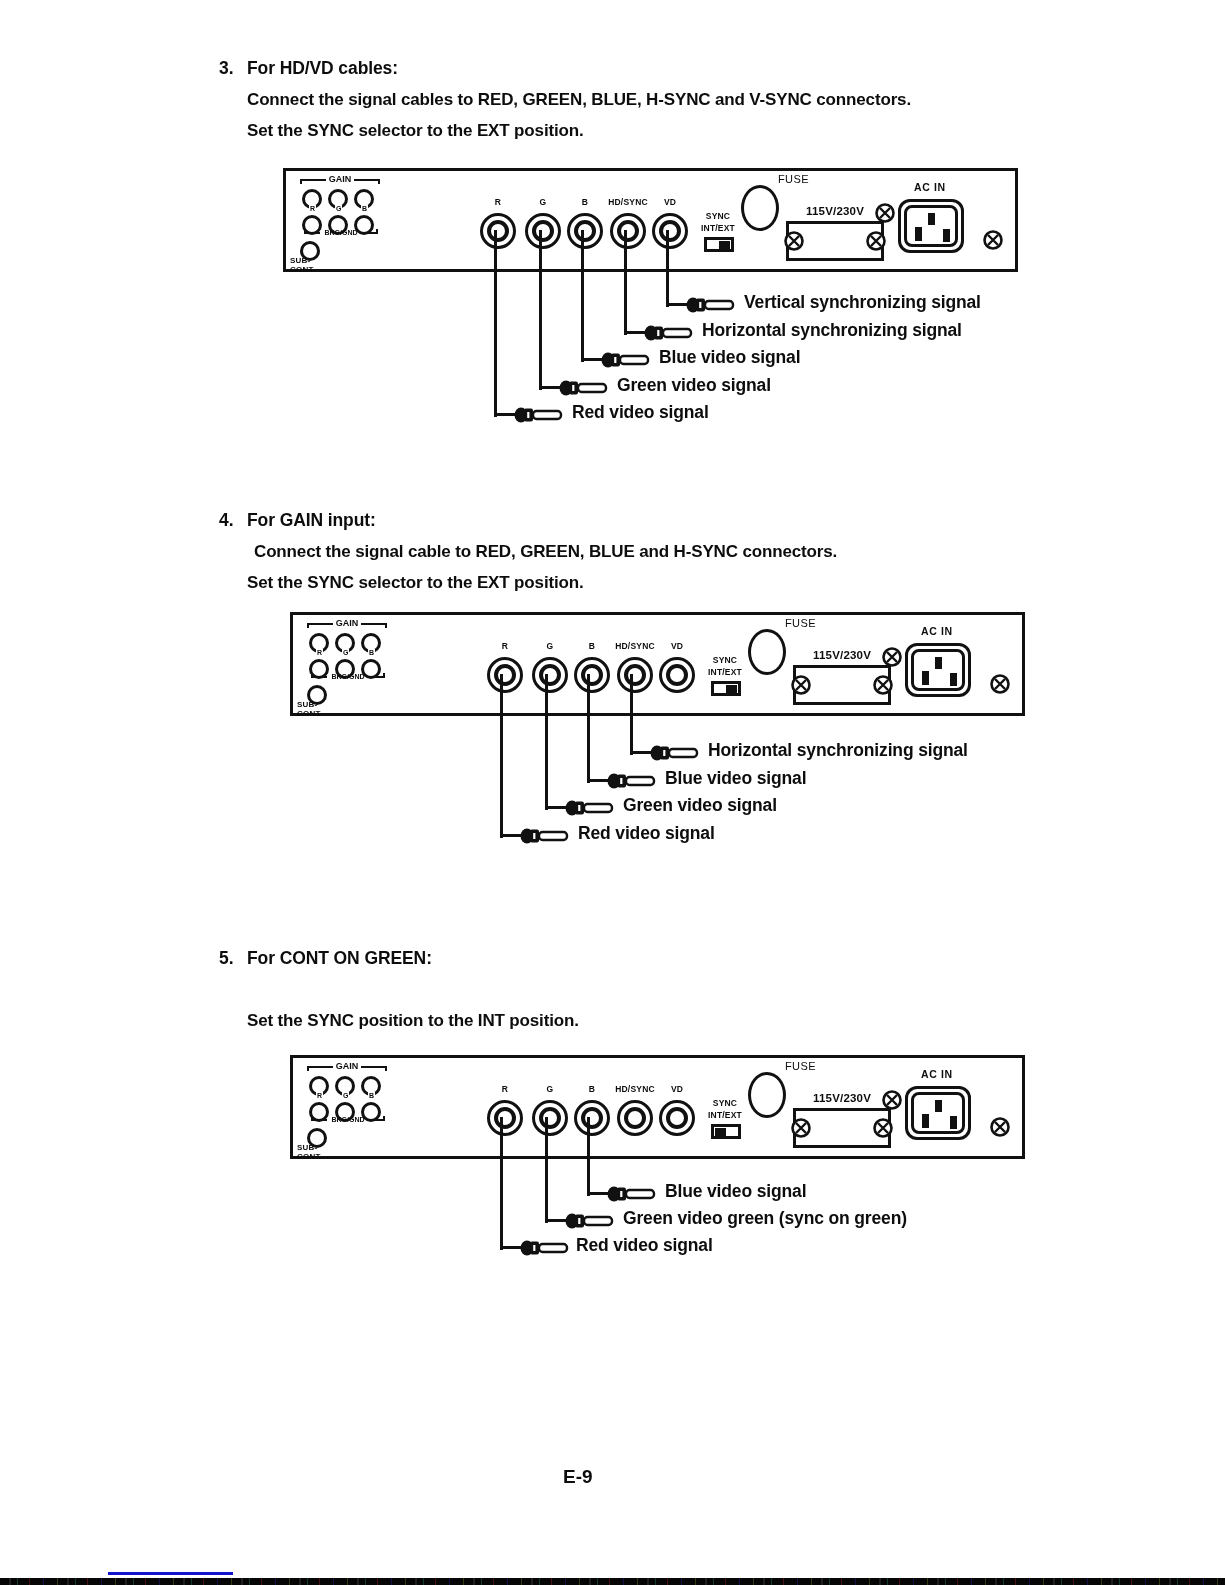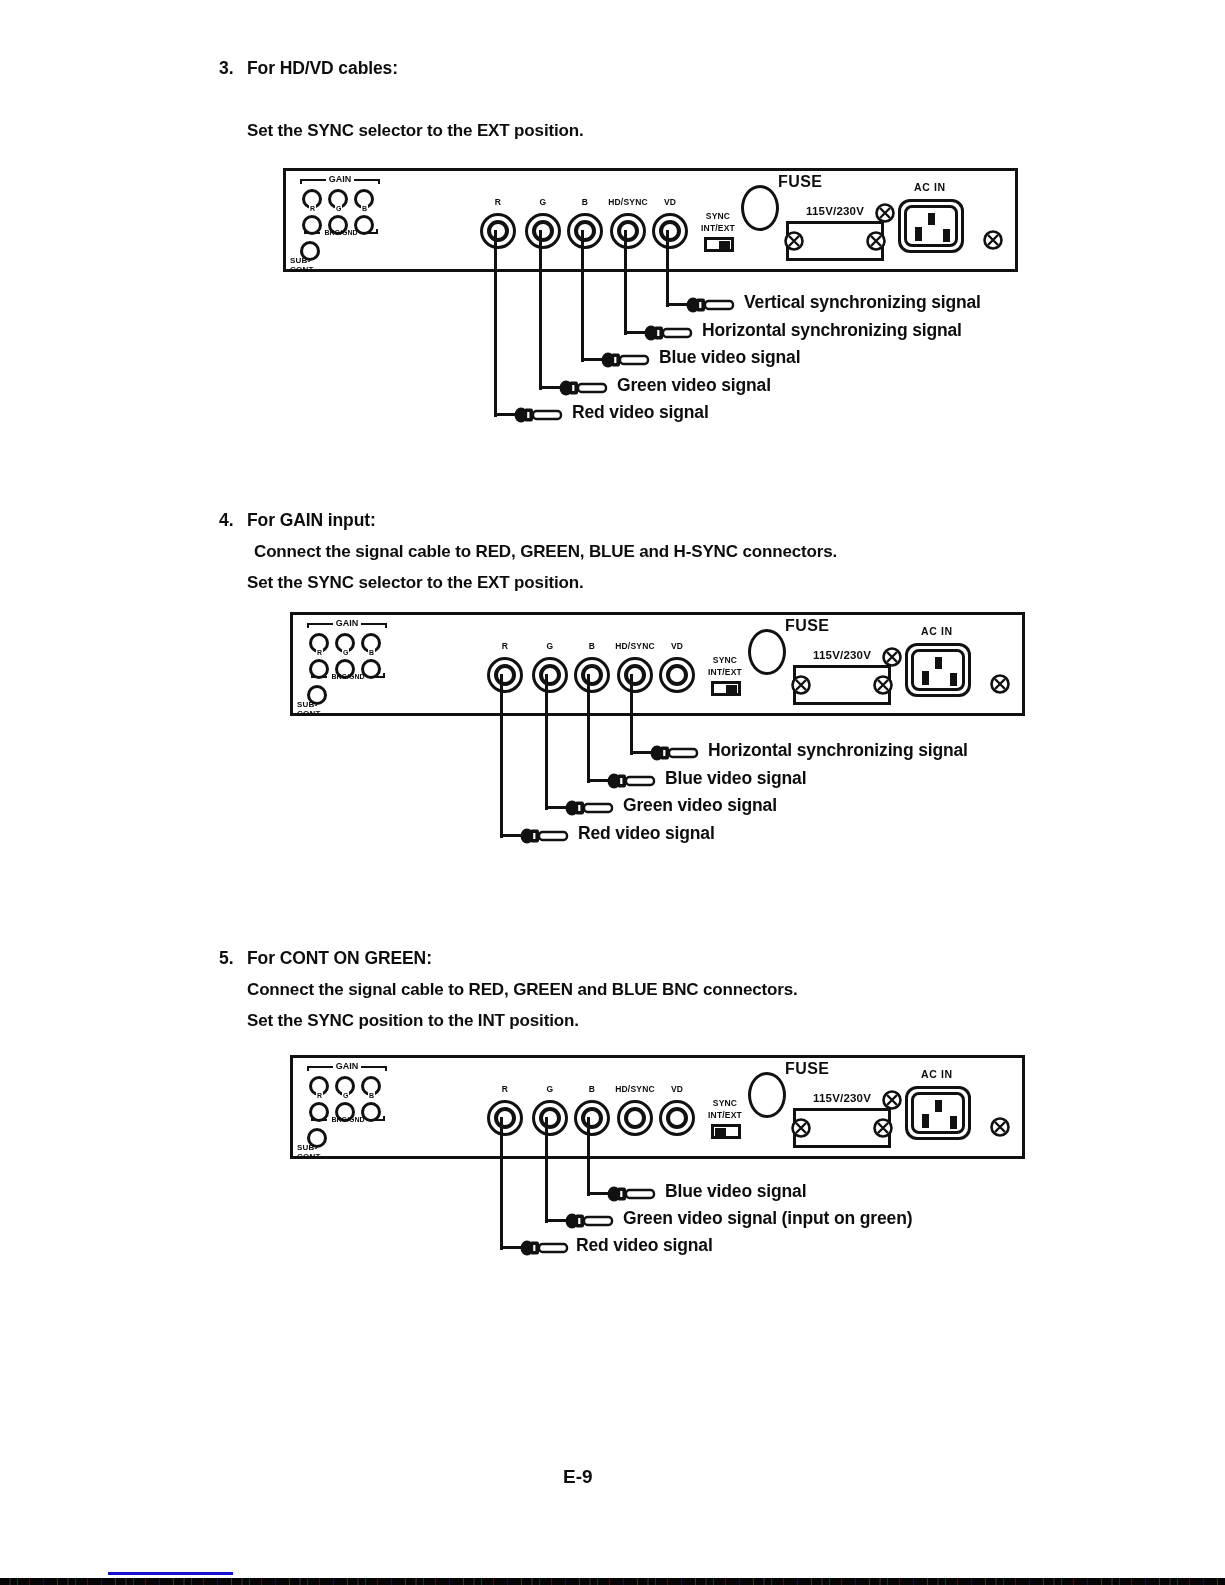--- a/index.html
+++ b/index.html
@@ -80,6 +80,7 @@
 
   <div class="sec-num" style="left:219px;top:58px">3.</div>
   <div class="sec-title" style="left:247px;top:58px">For HD/VD cables:</div>
+  <div class="instr" style="left:247px;top:90px">Connect the signal cables to RED, GREEN, BLUE, H-SYNC and V-SYNC connectors.</div>
   <div class="instr" style="left:247px;top:121px">Set the SYNC selector to the EXT position.</div>
 
   <div class="panel-slot EXT" style="left:283px;top:168px">

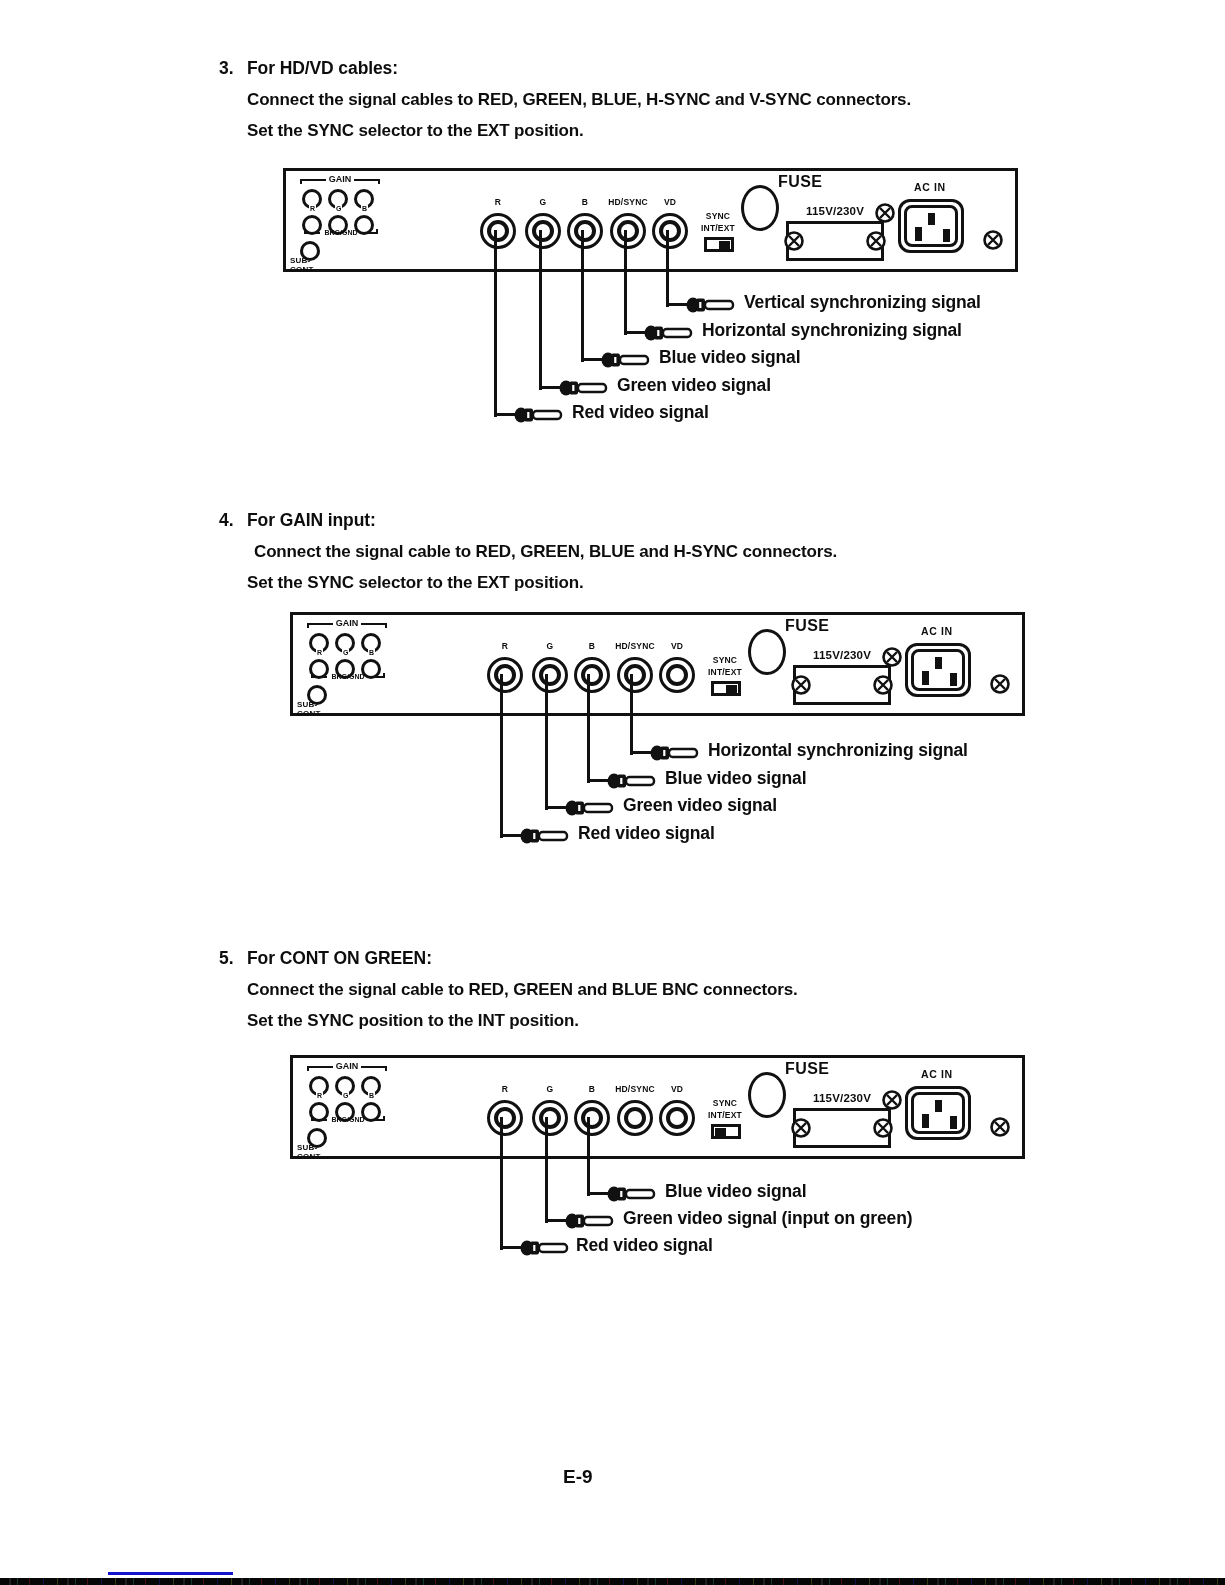--- a/index.html
+++ b/index.html
@@ -45,7 +45,7 @@
   .panel-slot.INT .sync-switch::after{left:1px}
 
   .fuse{width:38px;height:46px;border:3px solid #111;border-radius:50%;background:#fff}
-  .fuse-label{font-size:16px;font-weight:700;letter-spacing:.4px}
+  .fuse-label{font-size:11px;font-weight:400;letter-spacing:.4px}
 
   .volt-rect{width:98px;height:40px;border:3px solid #111;background:#fff}
   .volt-label{font-size:11.5px;font-weight:700;letter-spacing:.2px}

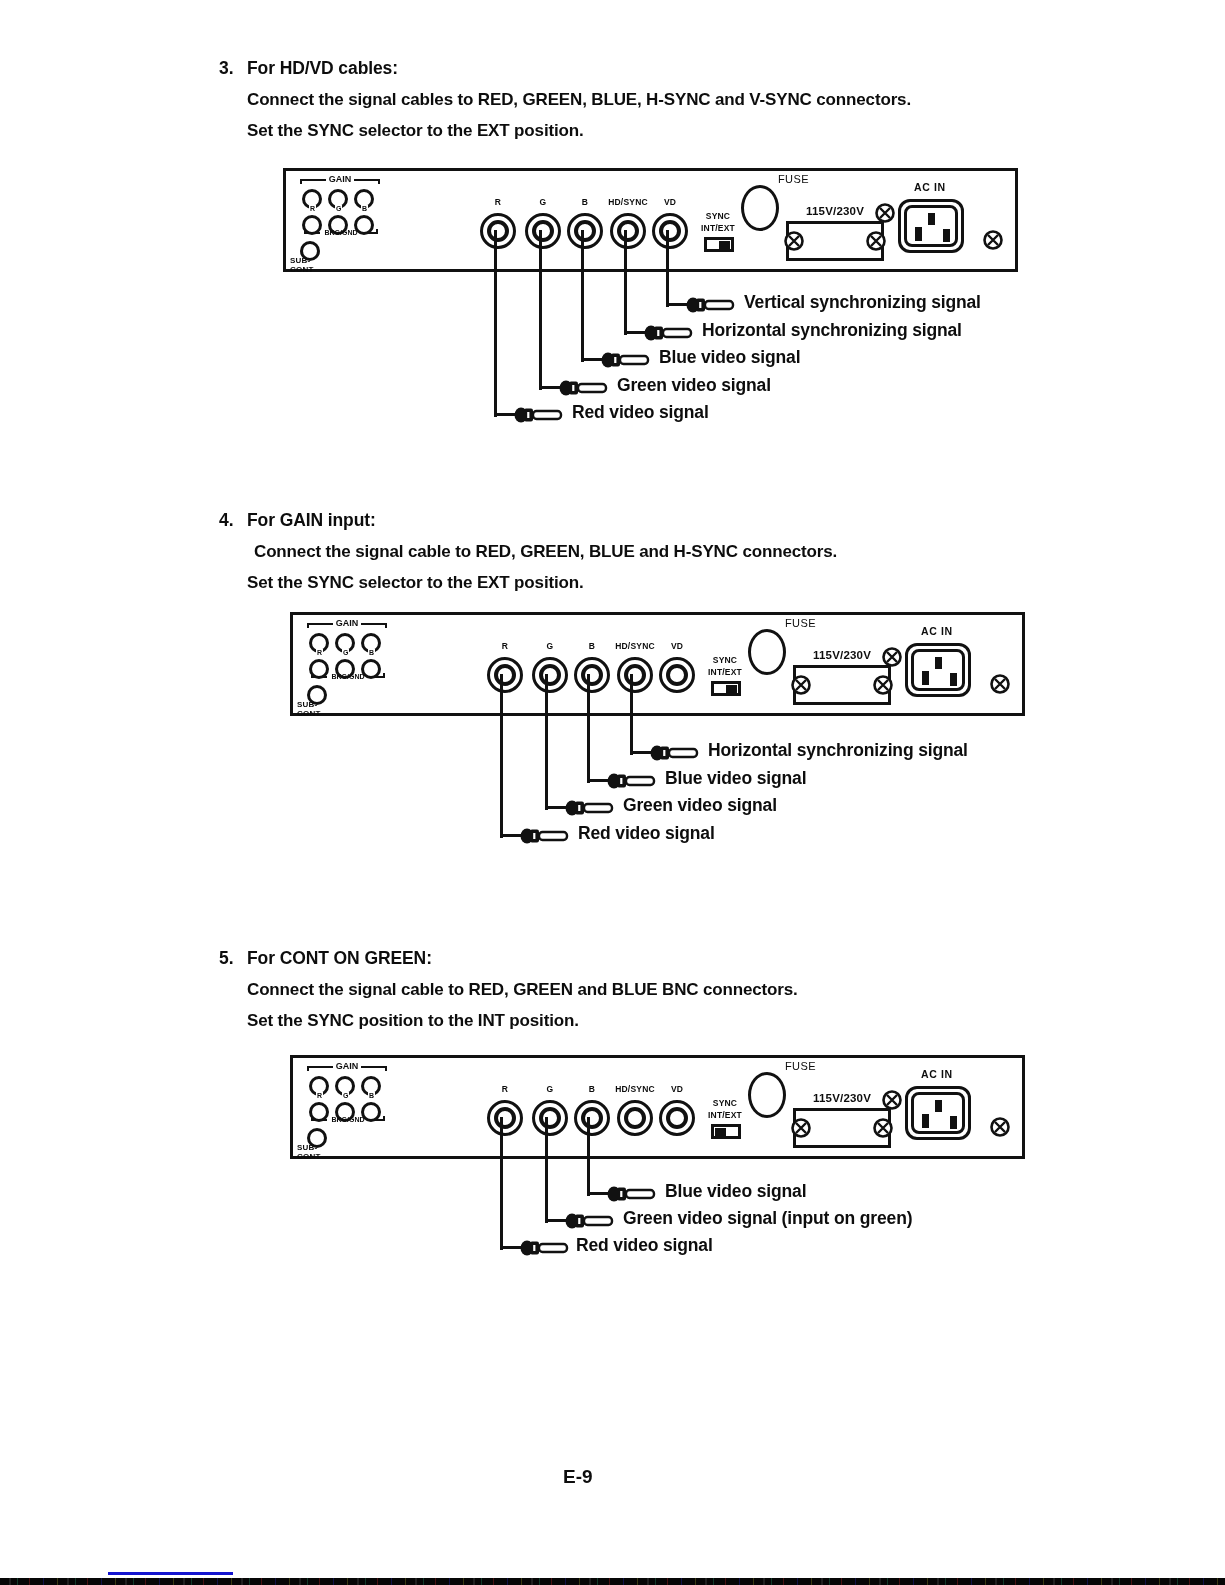--- a/index.html
+++ b/index.html
@@ -340,7 +340,6 @@
 
   <div class="sec-num" style="left:219px;top:948px">5.</div>
   <div class="sec-title" style="left:247px;top:948px">For CONT ON GREEN:</div>
-  <div class="instr" style="left:247px;top:980px">Connect the signal cable to RED, GREEN and BLUE BNC connectors.</div>
   <div class="instr" style="left:247px;top:1011px">Set the SYNC position to the INT position.</div>
 
   <div class="panel-slot INT" style="left:290px;top:1055px">

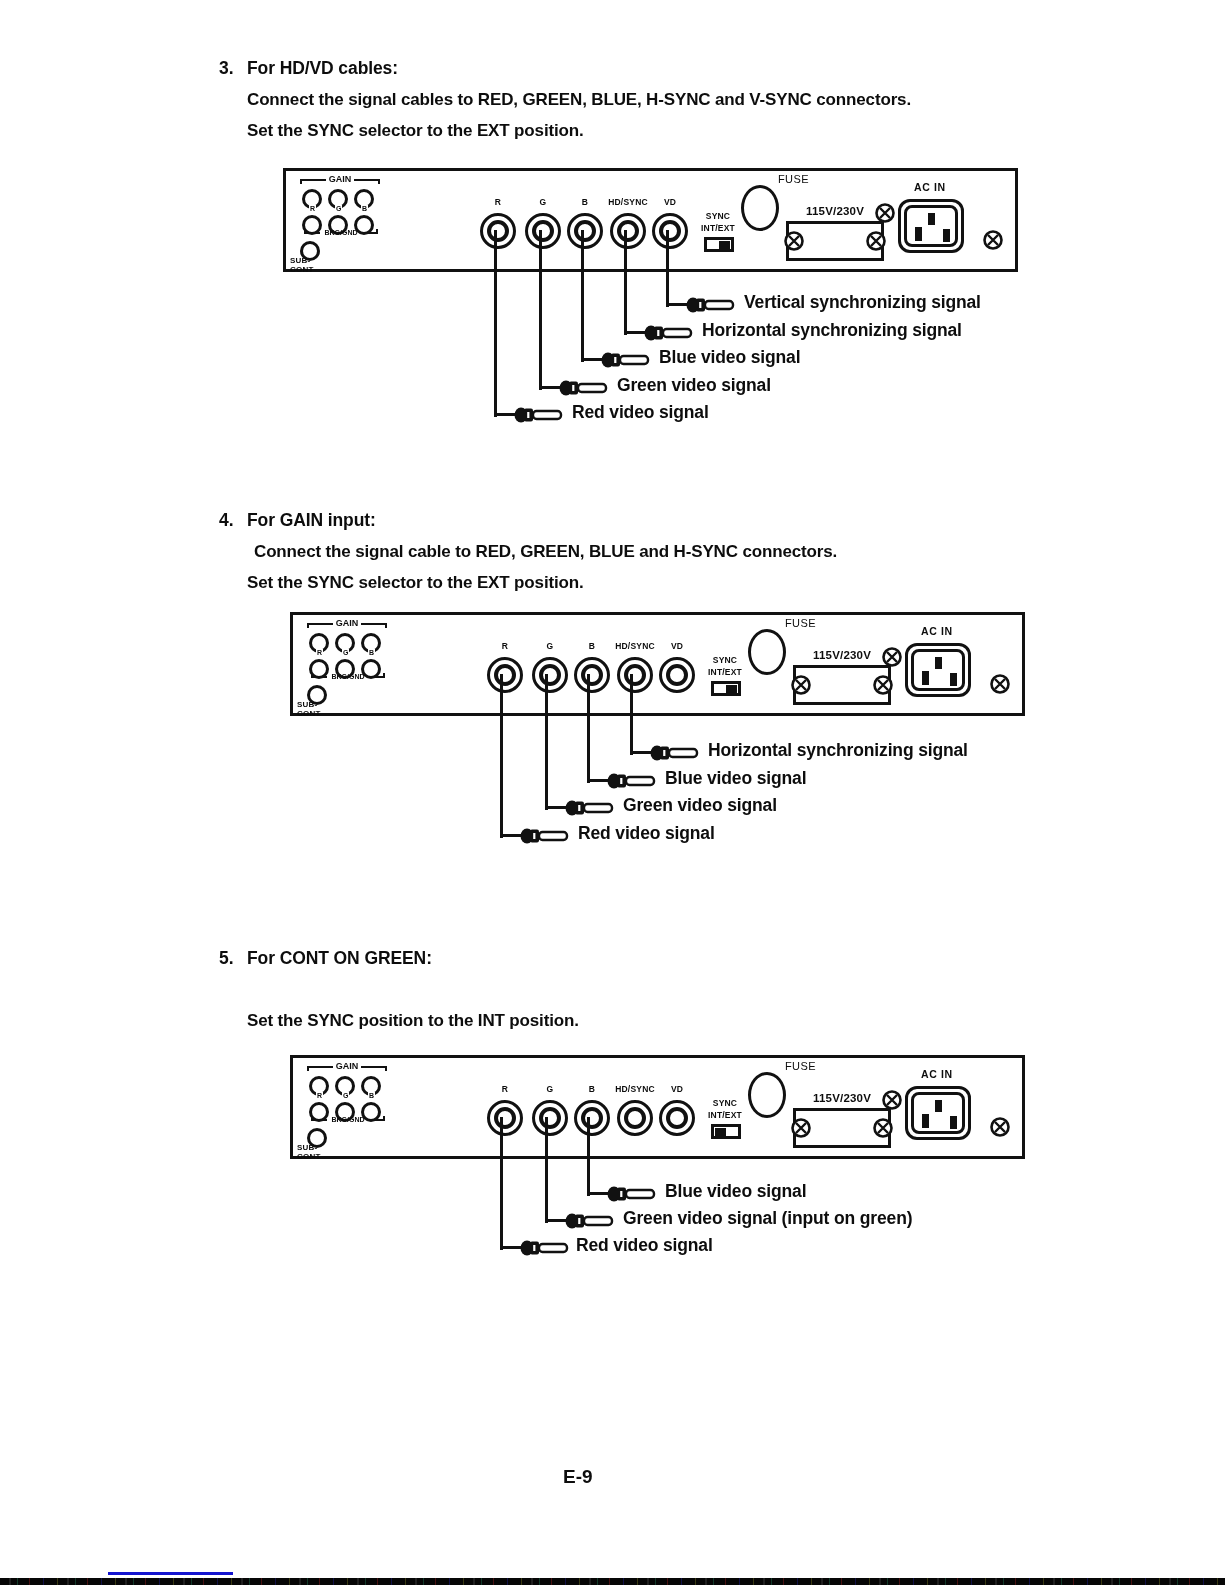--- a/index.html
+++ b/index.html
@@ -435,7 +435,7 @@
     <rect x="19" y="4" width="28" height="8" rx="3.5" fill="#fff" stroke="#111" stroke-width="2.4"></rect>
   </svg>
 </span>
-  <div class="callout-label" style="left:623px;top:1208px">Green video signal (input on green)</div>
+  <div class="callout-label" style="left:623px;top:1208px">Green video green (sync on green)</div>
 
   <div class="vline" style="left:500px;top:1117px;height:133px"></div>
   <div class="hline" style="left:501px;top:1246px;width:20px"></div>

